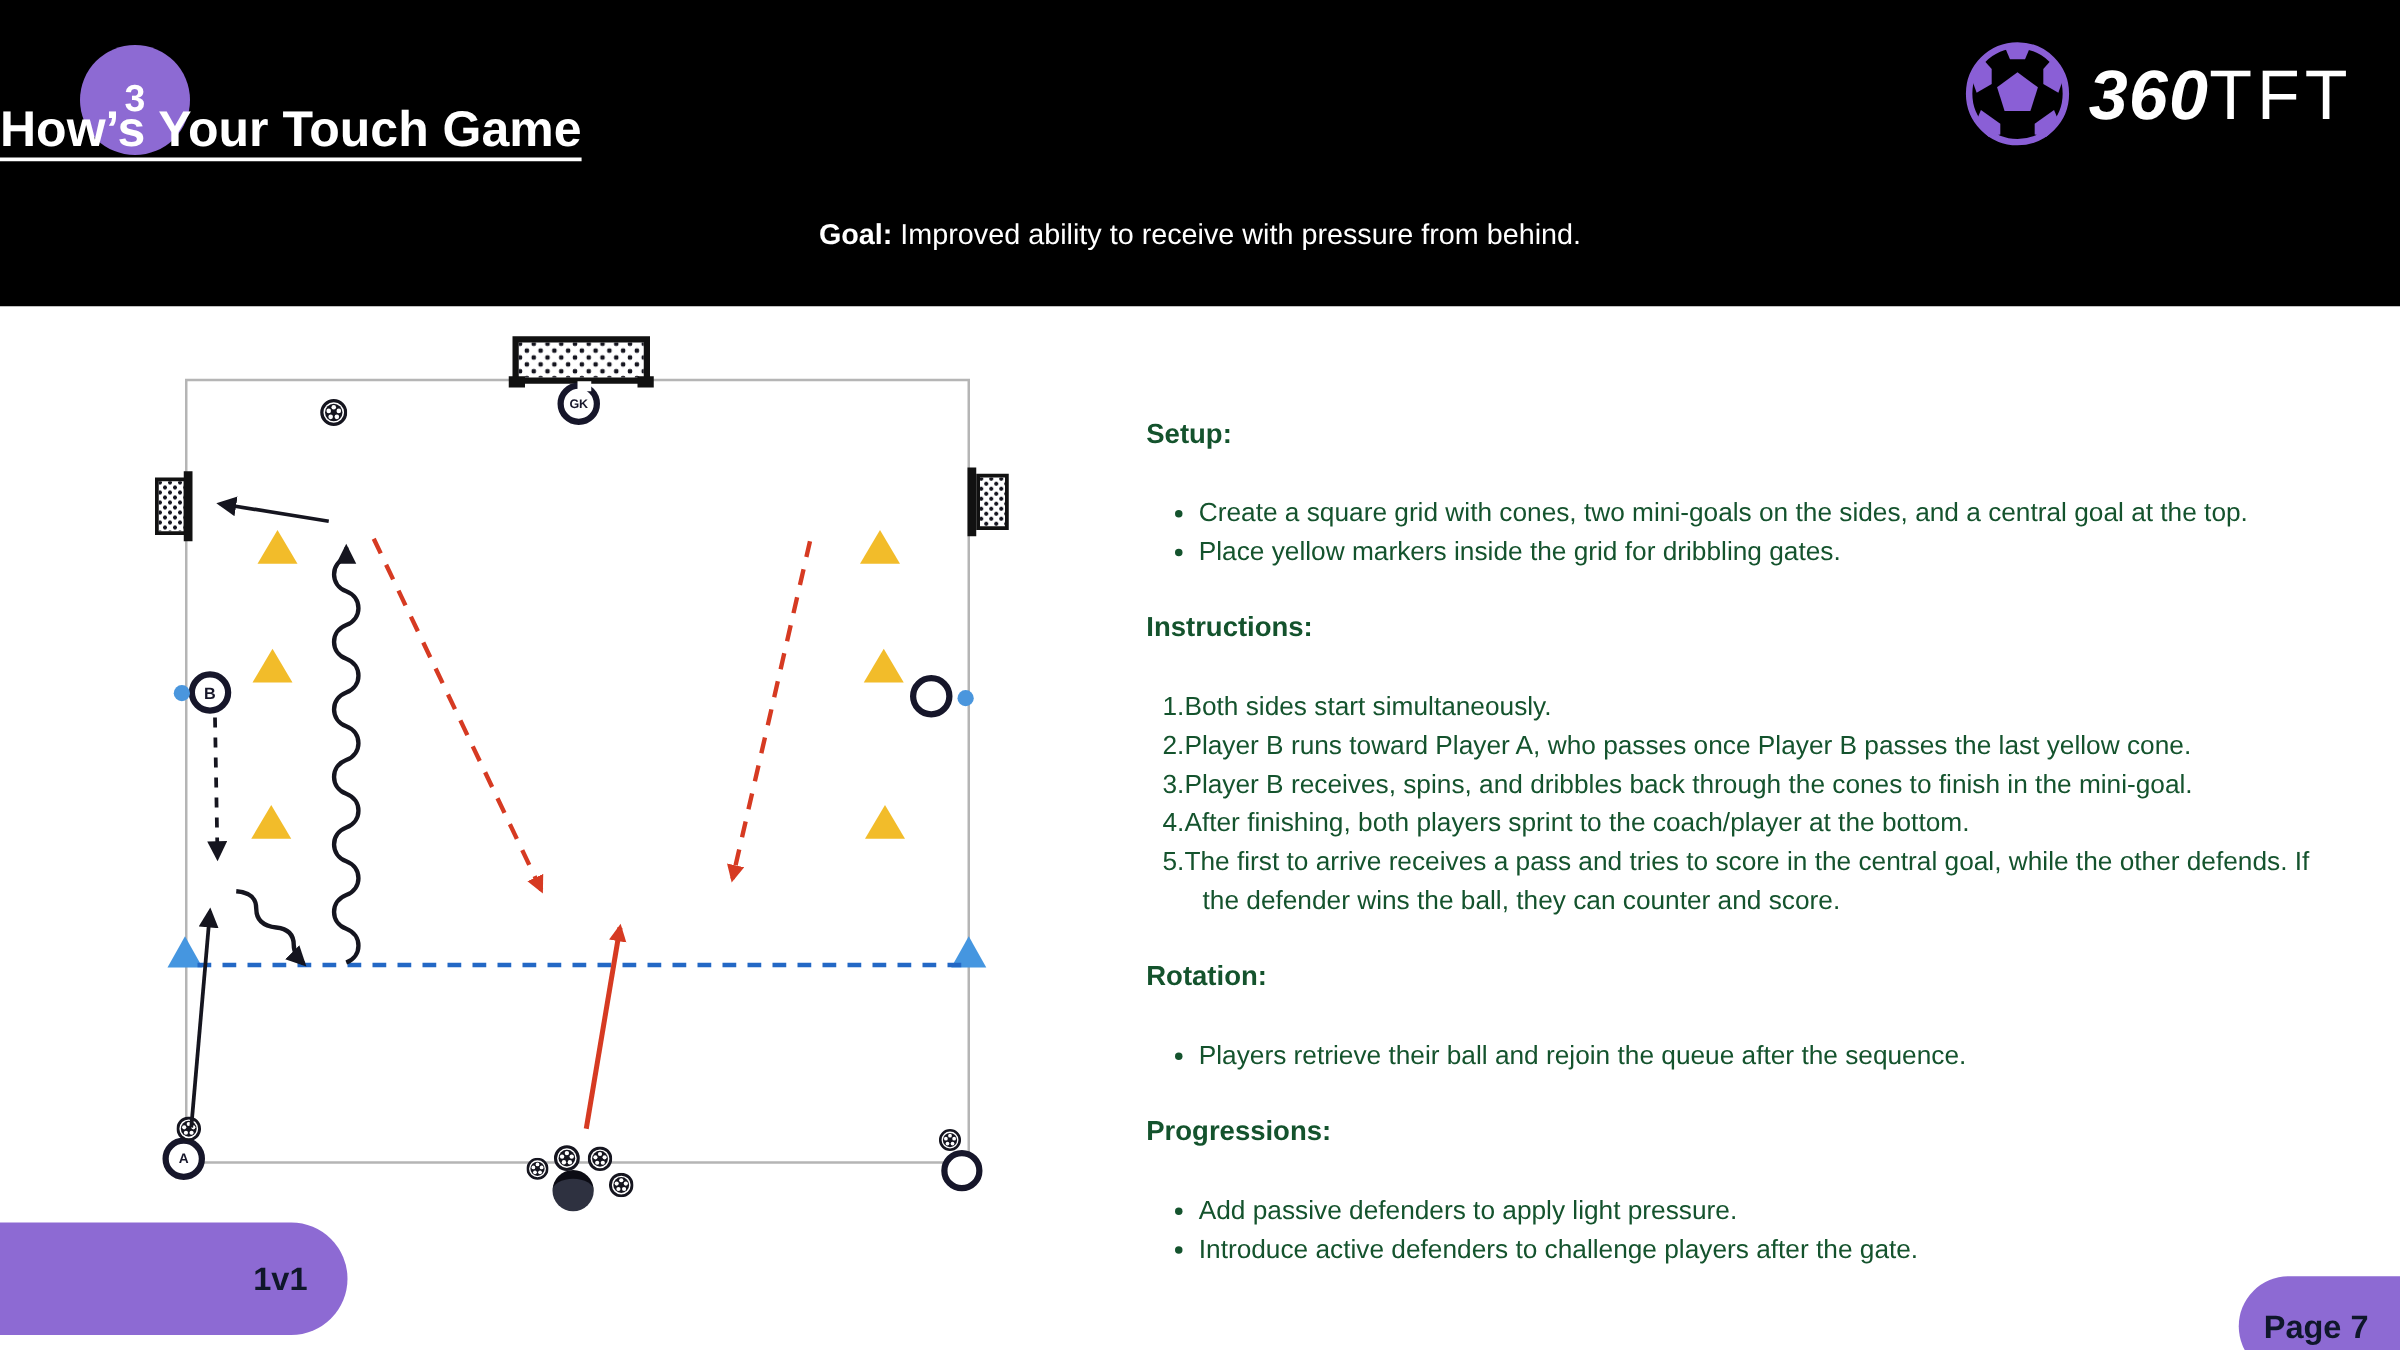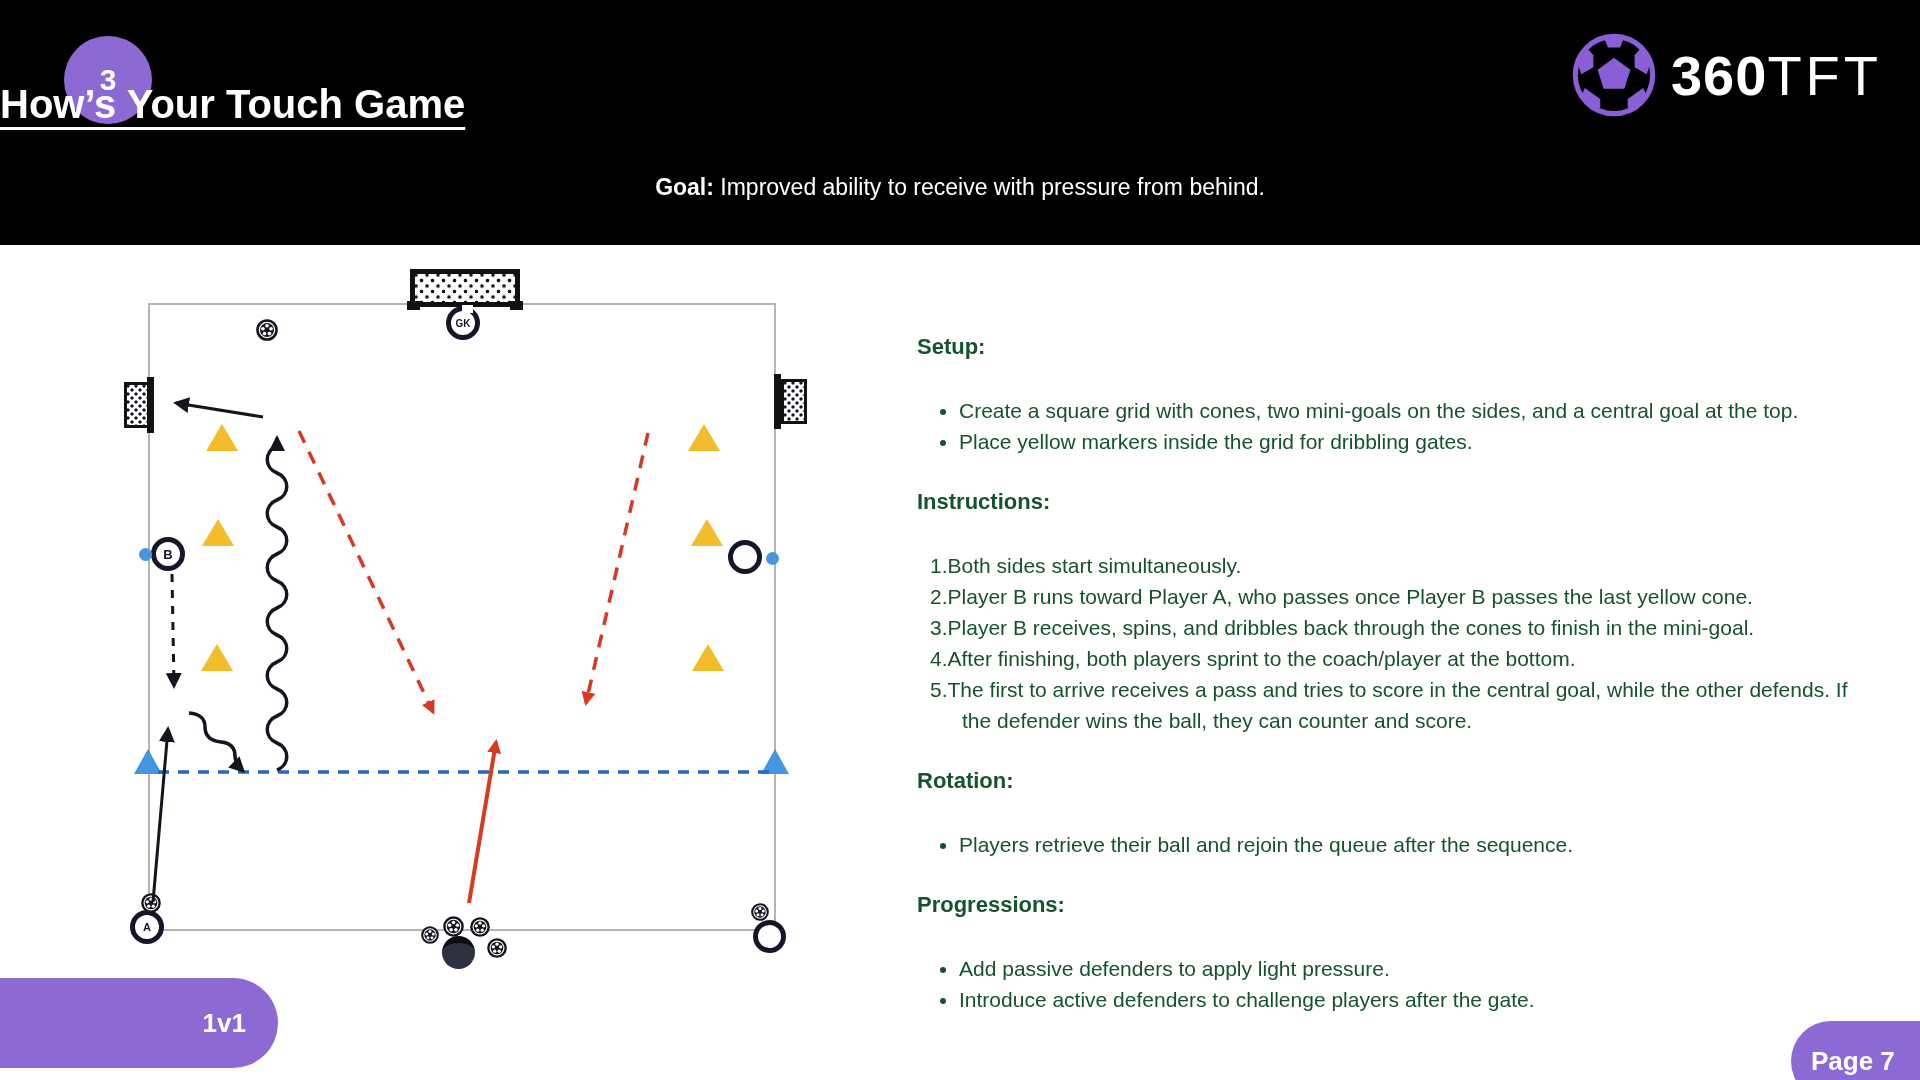--- a/index.html
+++ b/index.html
@@ -18,7 +18,7 @@
   .subtitle b { font-weight:bold; }
   .logo { position:absolute; right:38px; top:32px; display:flex; align-items:center; gap:14px; }
   .logo-text { color:#fff; font-size:56px; letter-spacing:1px; }
-  .logo-text .b360 { font-weight:800; }
+  .logo-text .b360 { font-weight:800;font-style:italic; }
   .logo-text .tft { font-weight:300; letter-spacing:4px; }
 
   

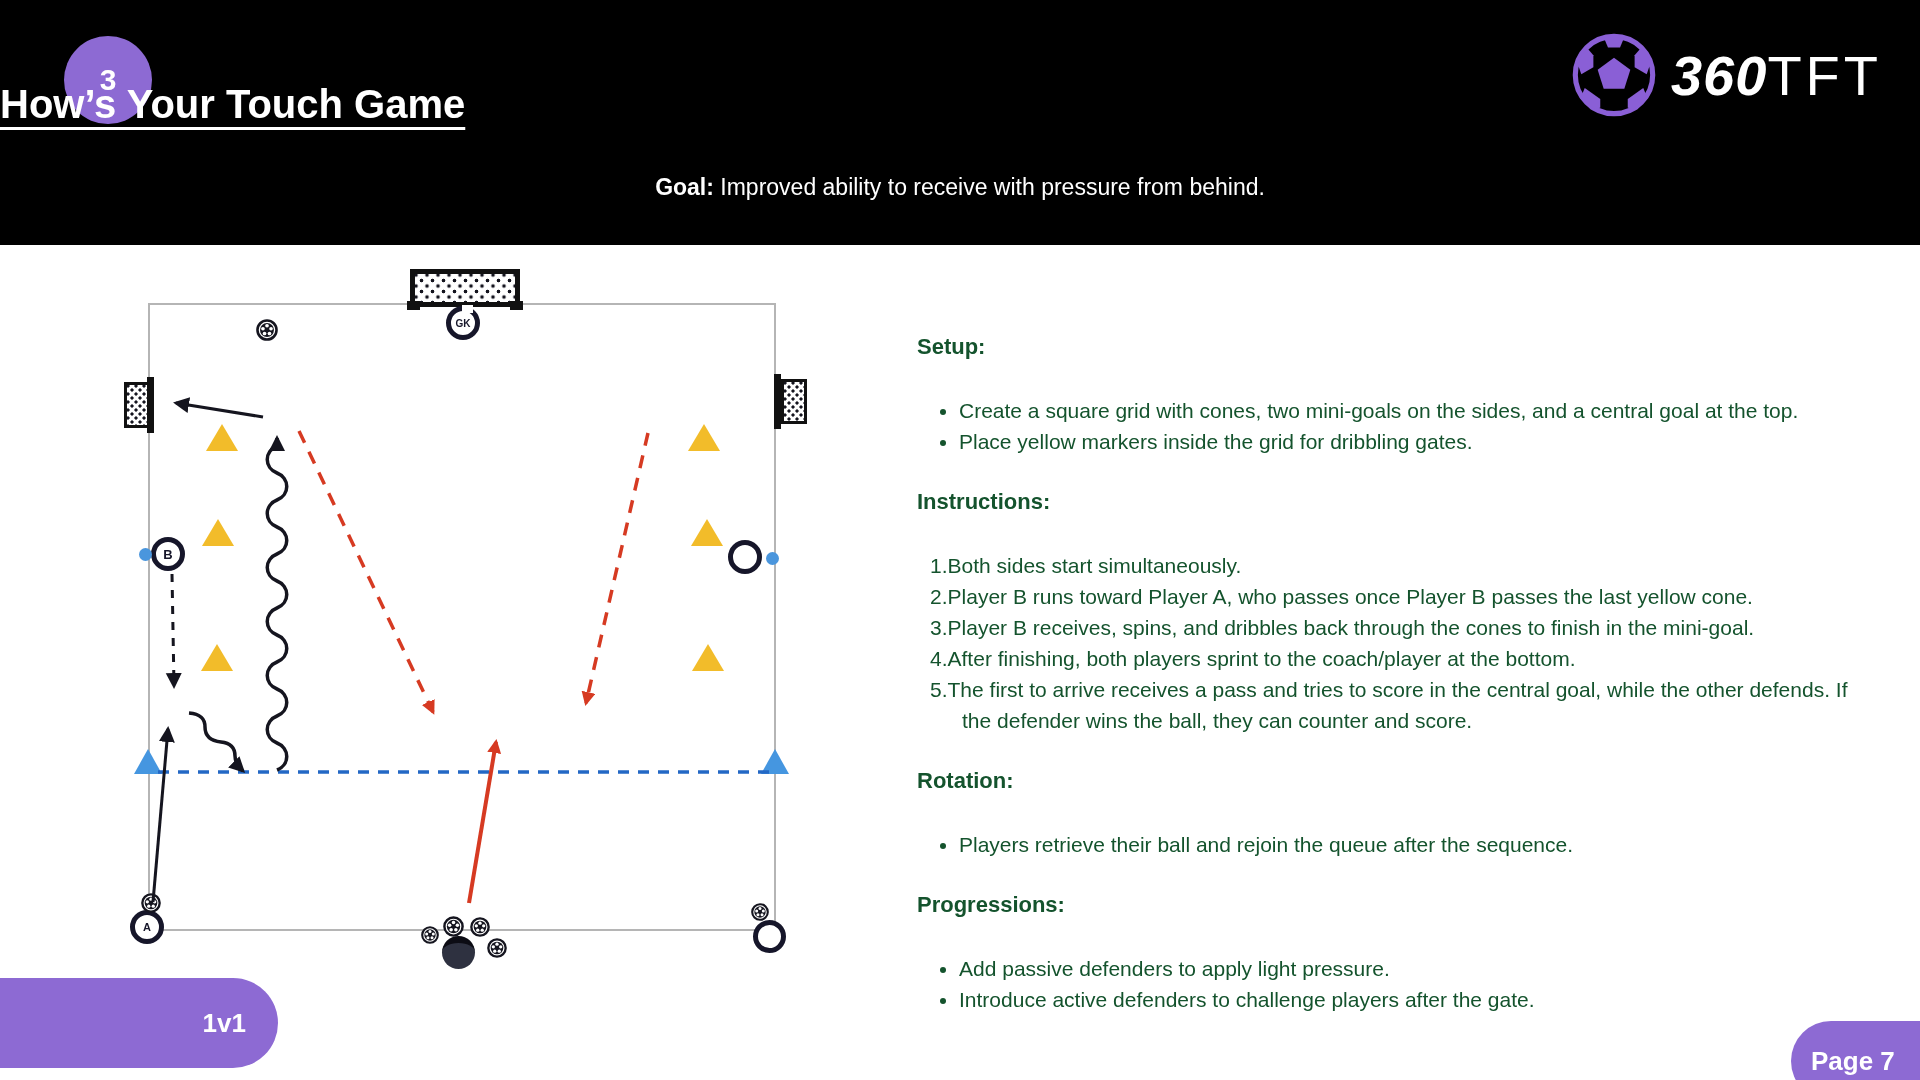--- a/index.html
+++ b/index.html
@@ -60,7 +60,7 @@
   .content ol li::before { content:counter(num) "."; }
 
   
-  .pill { position:absolute; background:#8d6ad3; color:#ffffff; font-weight:bold; font-size:26px;
+  .pill { position:absolute; background:#8d6ad3; color:#0f172a; font-weight:bold; font-size:26px;
           display:flex; align-items:center; }
   .pill-left { left:0; top:978px; width:278px; height:90px; border-radius:0 46px 46px 0; justify-content:flex-end; padding-right:32px; }
   .pill-right { left:1791px; top:1021px; width:129px; height:80px; border-radius:42px 0 0 42px; justify-content:flex-start; padding-left:20px; }

